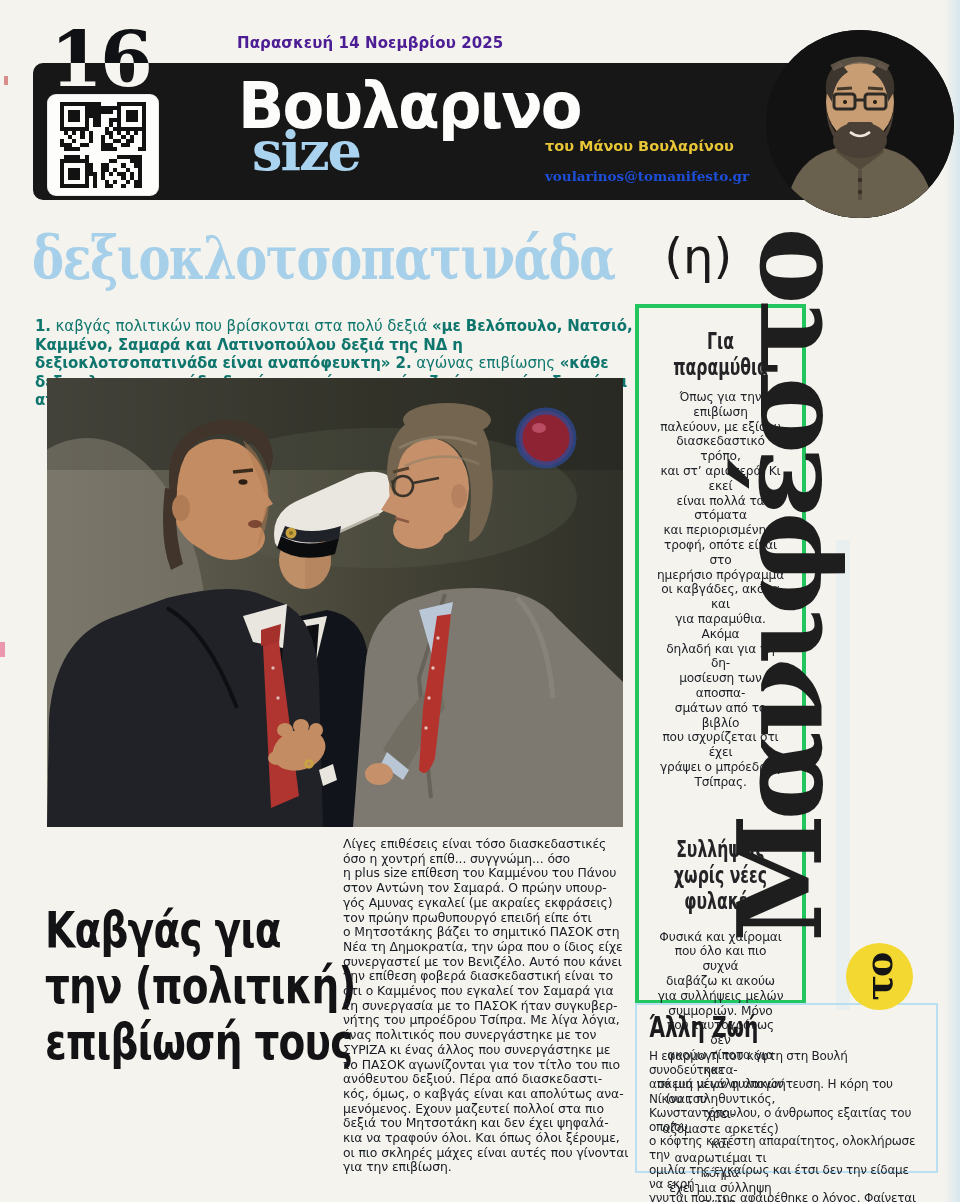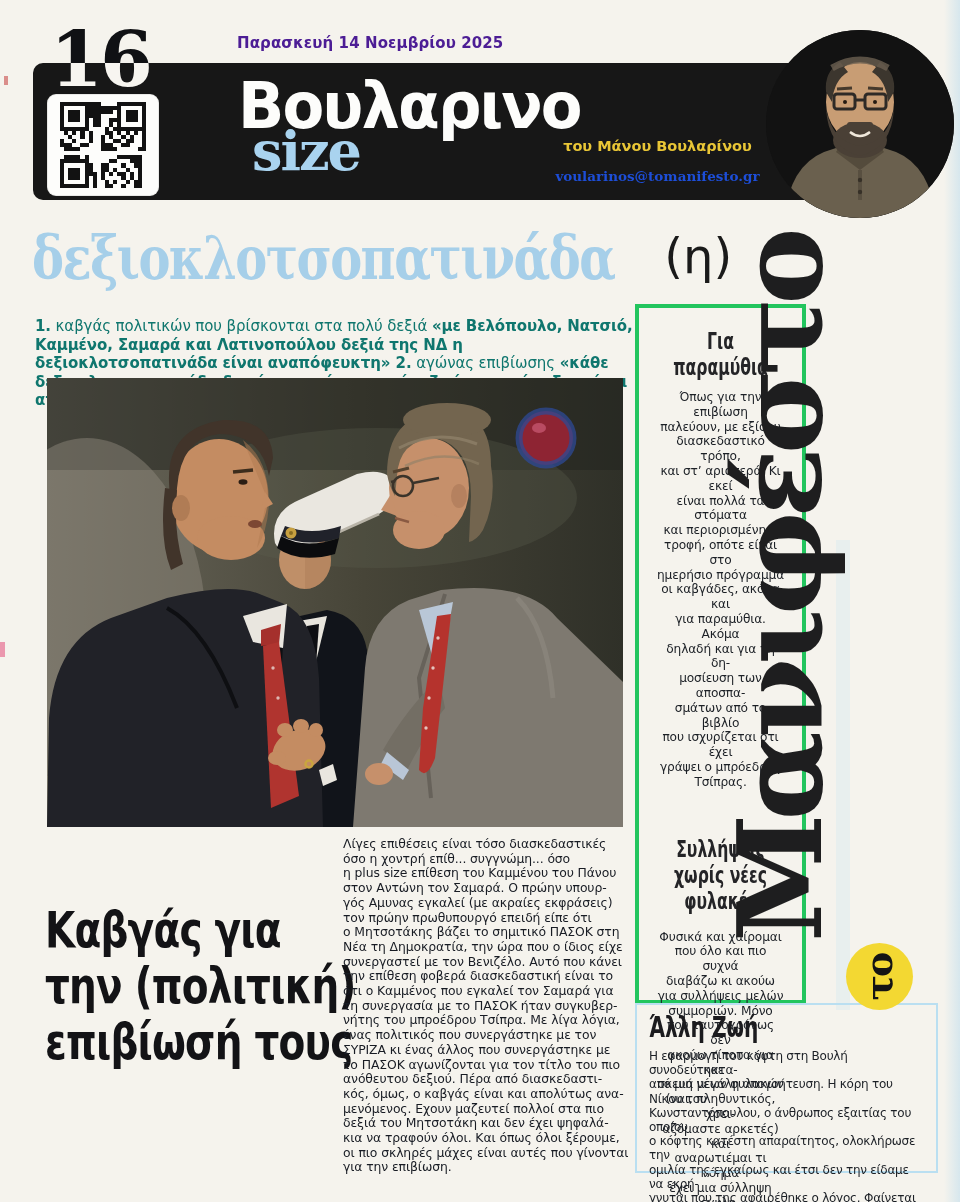--- a/index.html
+++ b/index.html
@@ -27,7 +27,7 @@
          transform:scaleX(.95);transform-origin:left top;line-height:1;z-index:2;}
   .subtitle{left:252px;top:124px;font-family:"DejaVu Serif",serif;font-weight:bold;font-size:54px;
          line-height:1;color:#a9d3ef;letter-spacing:-2px;z-index:2;}
-  .byline-block{left:545px;top:138px;width:225px;text-align:center;z-index:2;text-decoration:underline;}
+  .byline-block{left:545px;top:138px;width:225px;z-index:2;text-decoration:underline;}
   .byline{font-size:14.5px;font-weight:bold;color:#e9c636;}
   .email{margin-top:14px;font-family:"DejaVu Serif",serif;font-size:13.5px;font-weight:bold;color:#1d4ed8;}
 

